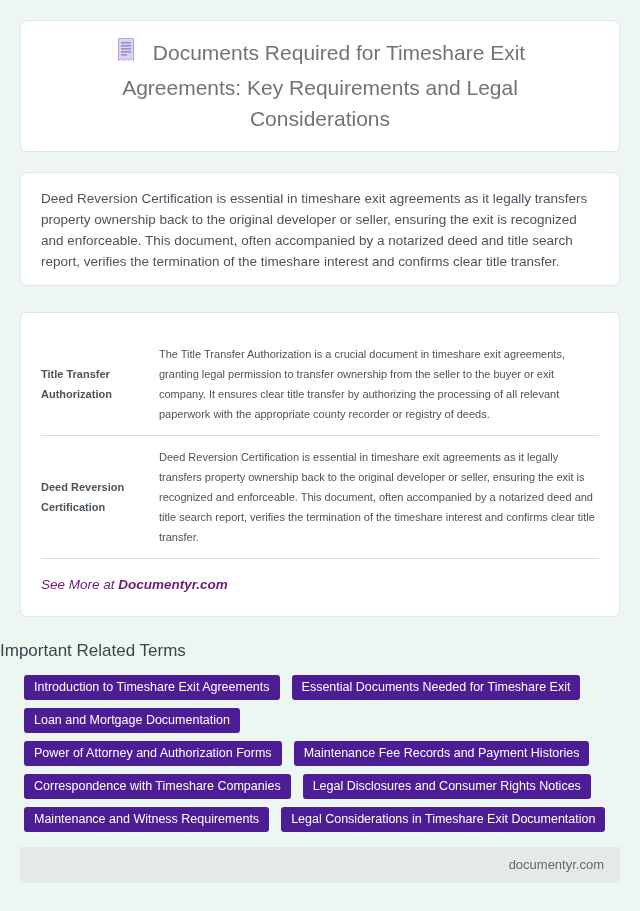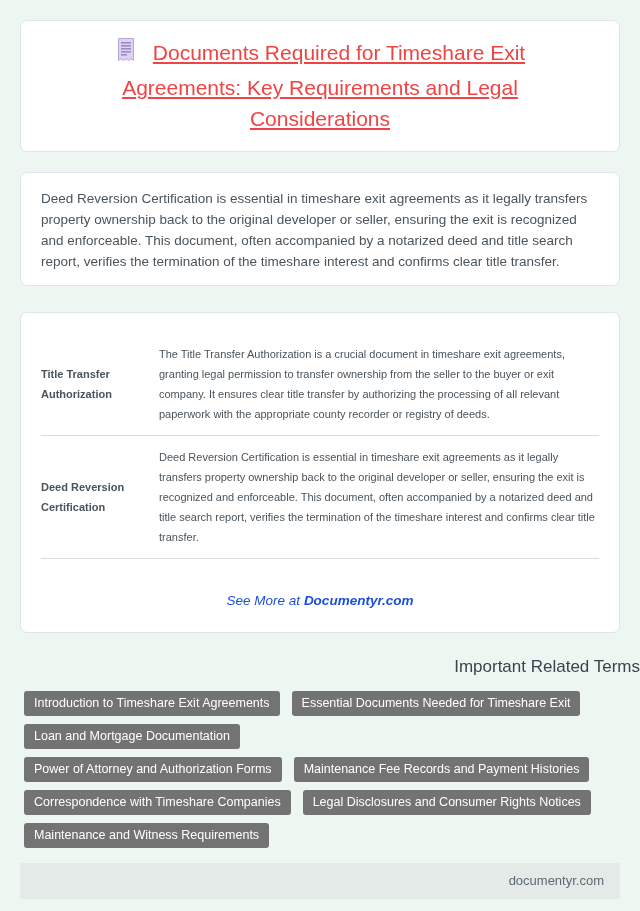--- a/index.html
+++ b/index.html
@@ -28,8 +28,7 @@
     font-size: 21px;
     line-height: 31px;
     font-weight: 400;
-    color: #ef4444;
-    text-decoration: underline;
+    color: #737373;
   }
   .receipt-icon {
     display: inline-block;

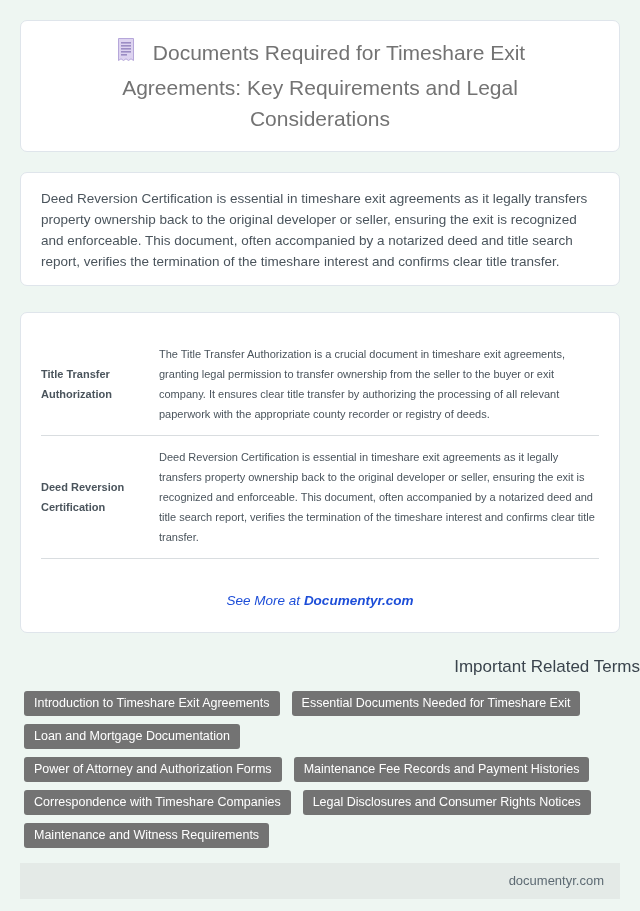--- a/index.html
+++ b/index.html
@@ -68,11 +68,11 @@
     font-weight: bold;
   }
   .see-more {
-    margin-top: 34px;
-    text-align: center;
+    margin-top: 18px;
+    text-align: left;
     font-style: italic;
     font-size: 13.5px;
-    color: #1d4ed8;
+    color: #701a75;
   }
   .see-more .site { font-weight: bold; }
   

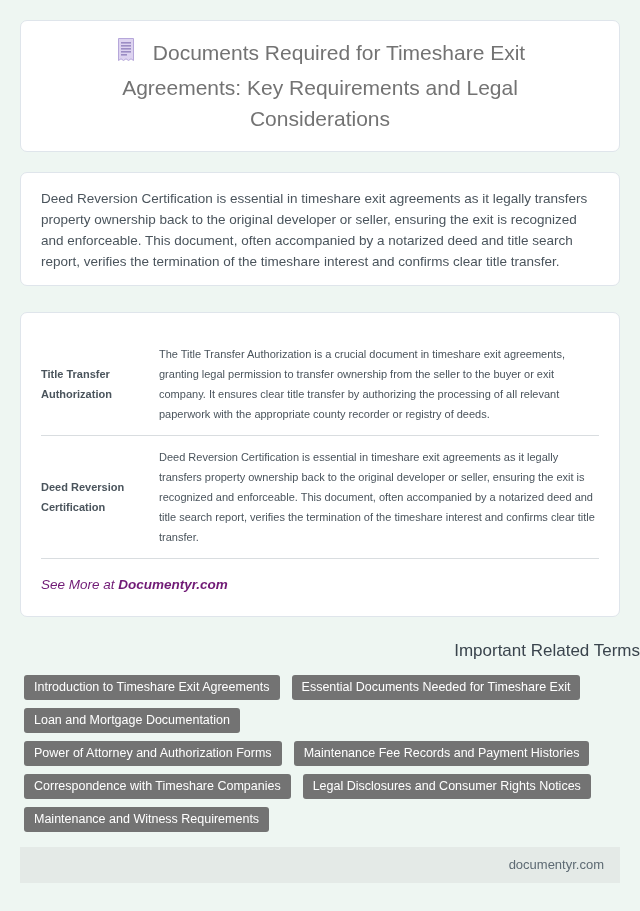--- a/index.html
+++ b/index.html
@@ -78,7 +78,7 @@
   
   .related-heading {
     margin-top: 24px;
-    text-align: right;
+    text-align: left;
     font-size: 17px;
     font-weight: 400;
     color: #3a444d;

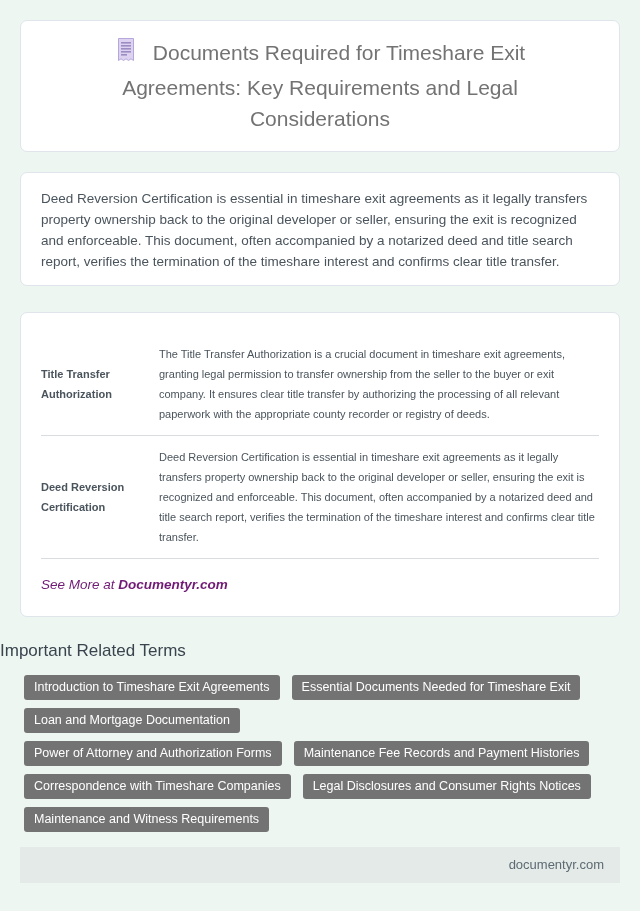--- a/index.html
+++ b/index.html
@@ -93,7 +93,7 @@
   }
   .chip {
     display: inline-block;
-    background: #737373;
+    background: #4c1d95;
     color: #ffffff;
     font-size: 12.5px;
     line-height: 14px;

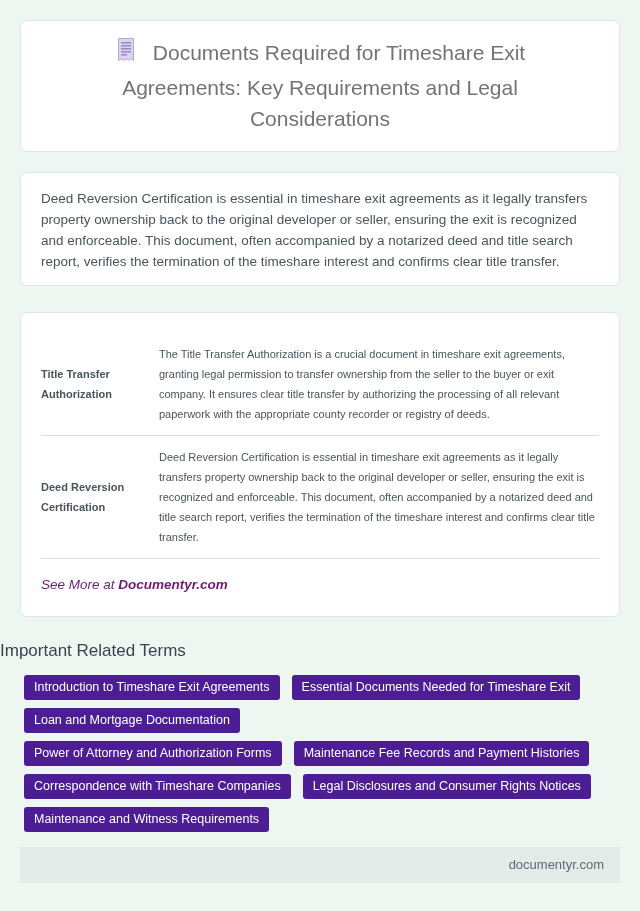--- a/index.html
+++ b/index.html
@@ -178,6 +178,7 @@
     </div>
     <div class="chip-row">
       <button class="chip">Maintenance and Witness Requirements</button>
+      <button class="chip">Legal Considerations in Timeshare Exit Documentation</button>
     </div>
   </div>
 

